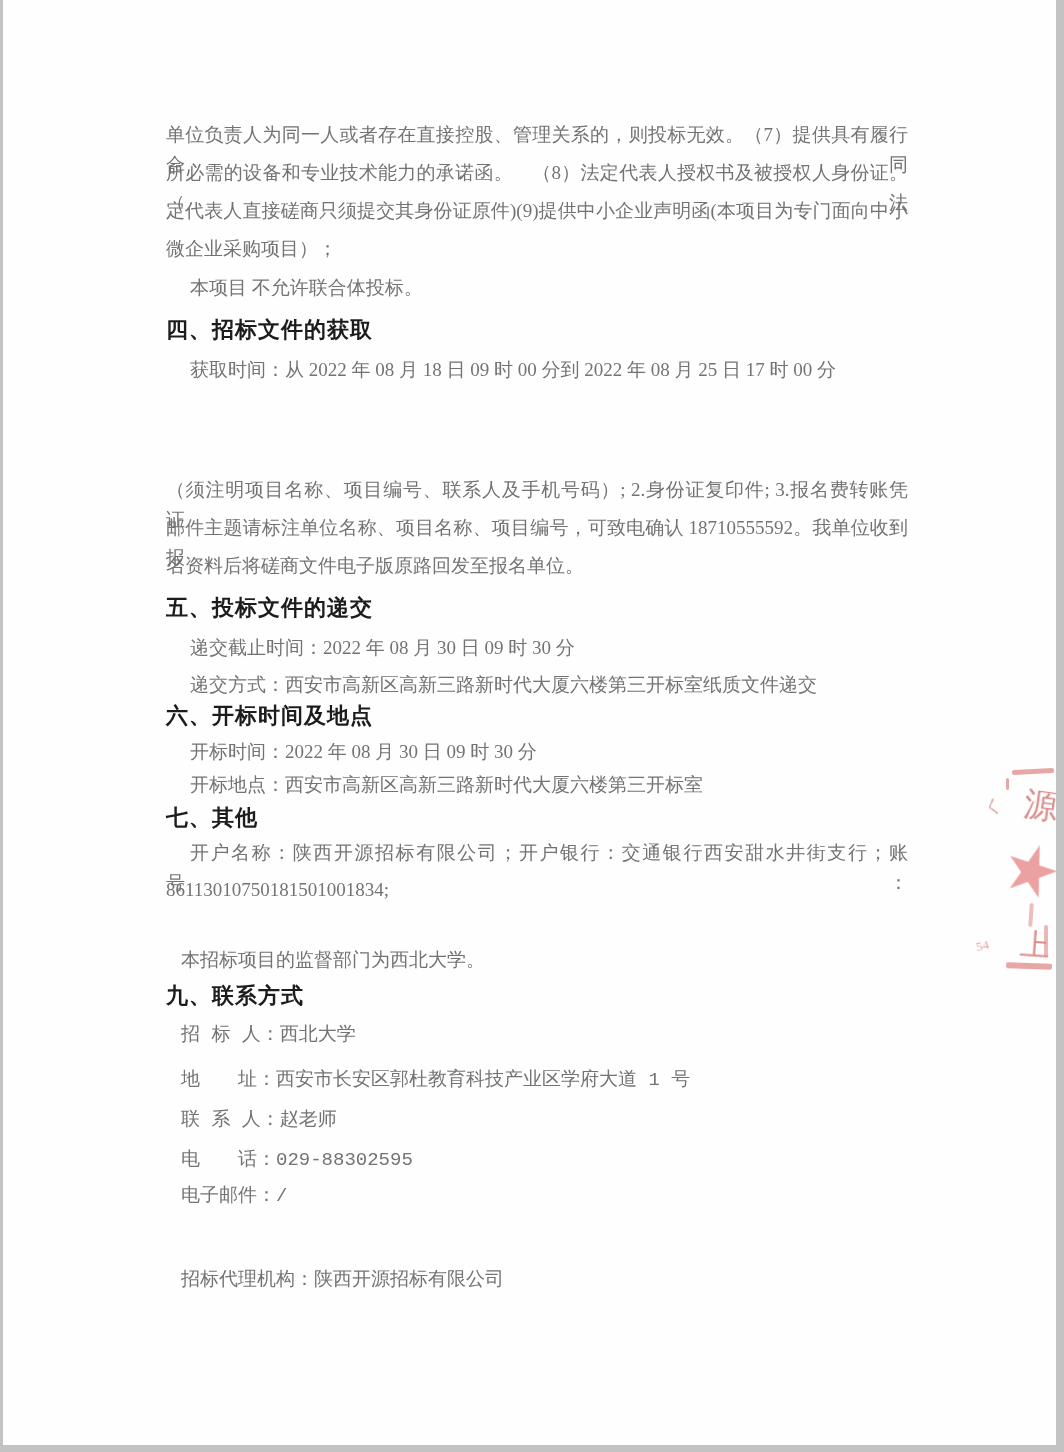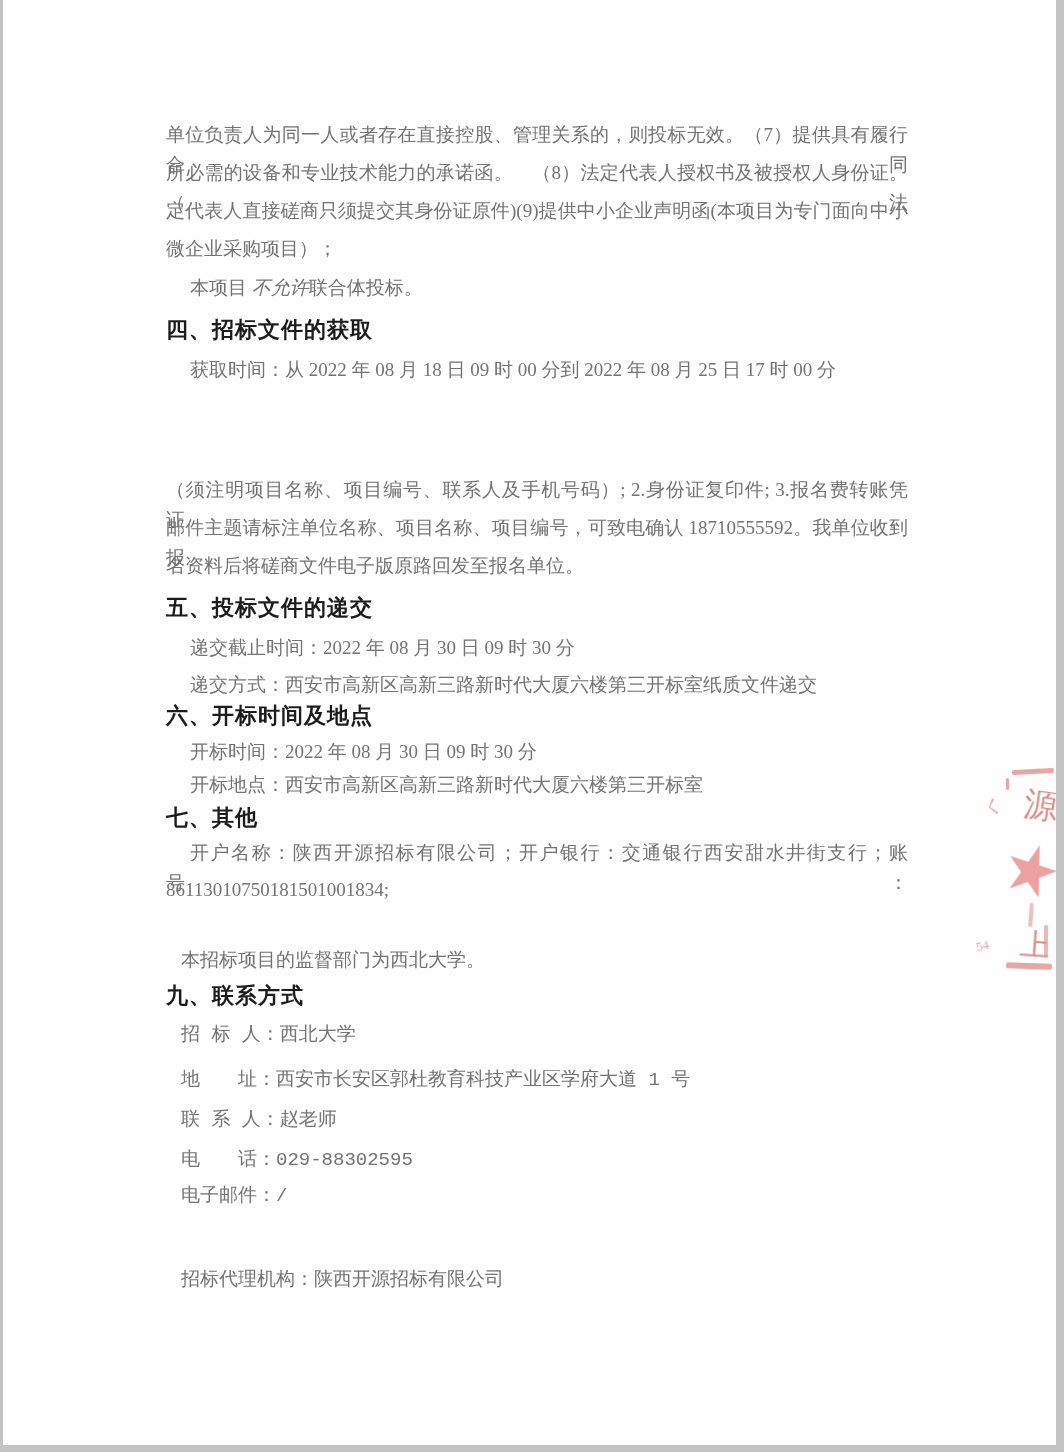--- a/index.html
+++ b/index.html
@@ -44,7 +44,7 @@
     letter-spacing: 1px;
     color: #1c1c1c;
   }
-  .em-italic { font-style: italic; }
+  .em-italic { }
   
   .stamp-el {
     position: absolute;

